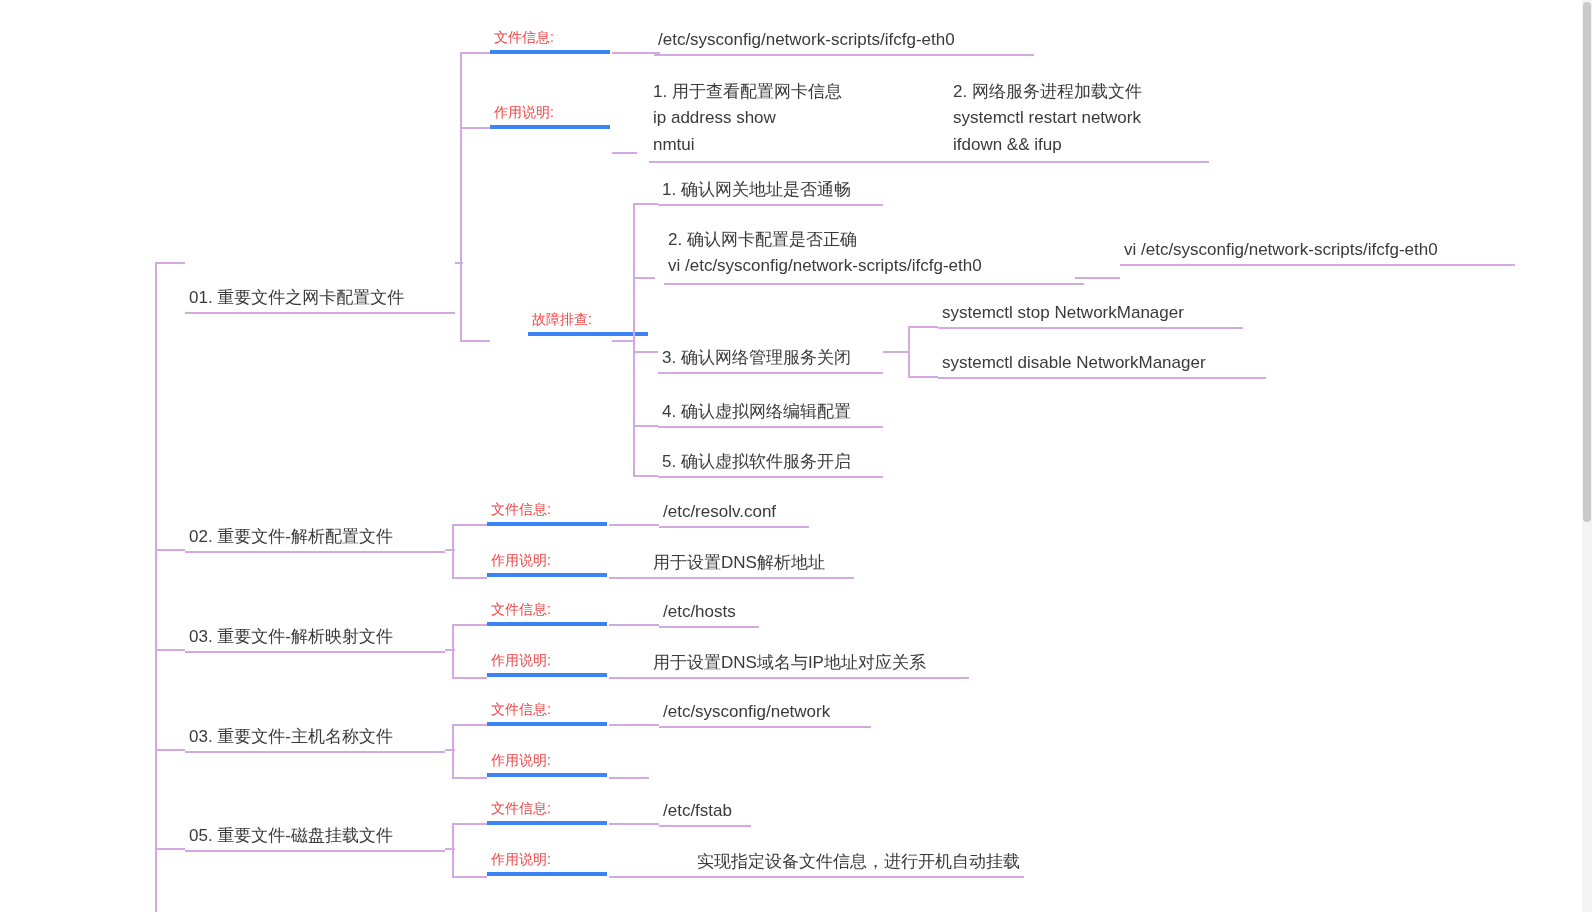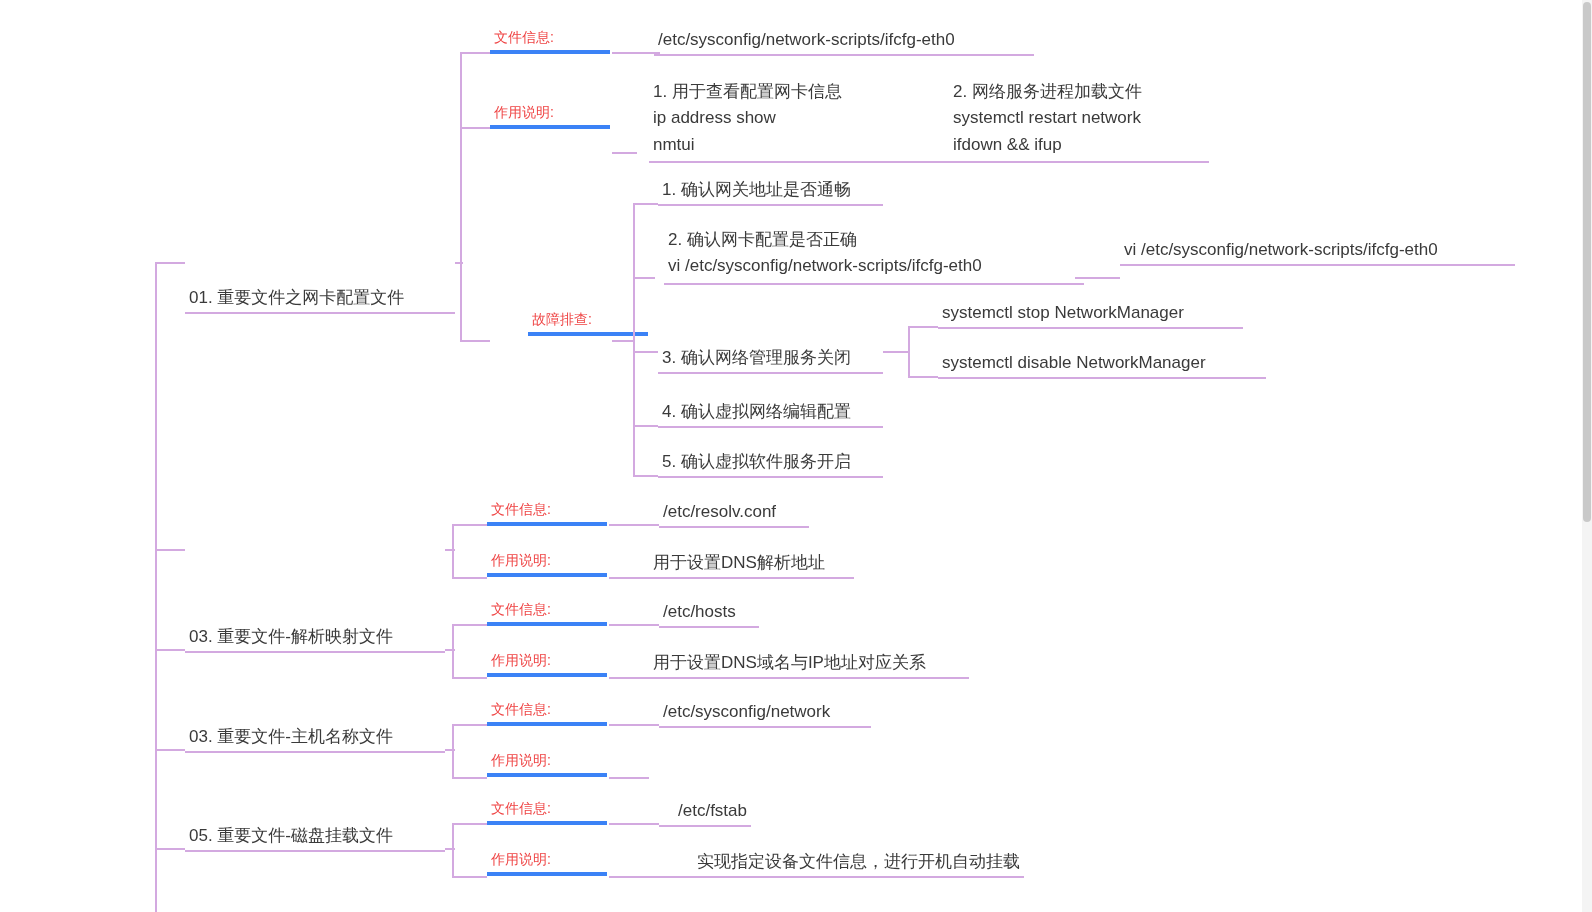--- a/index.html
+++ b/index.html
@@ -145,6 +145,7 @@
   <div class="conn h" style="left:633px; top:475px; width:25px;"></div>
   <div class="node" style="left:658px; top:450px; width:225px;">5. 确认虚拟软件服务开启</div>
 
+  <div class="node" style="left:185px; top:525px; width:260px;">02. 重要文件-解析配置文件</div>
   <div class="conn v" style="left:452px; top:524px; height:53px;"></div>
   <div class="conn h" style="left:445px; top:549px; width:10px;"></div>
 

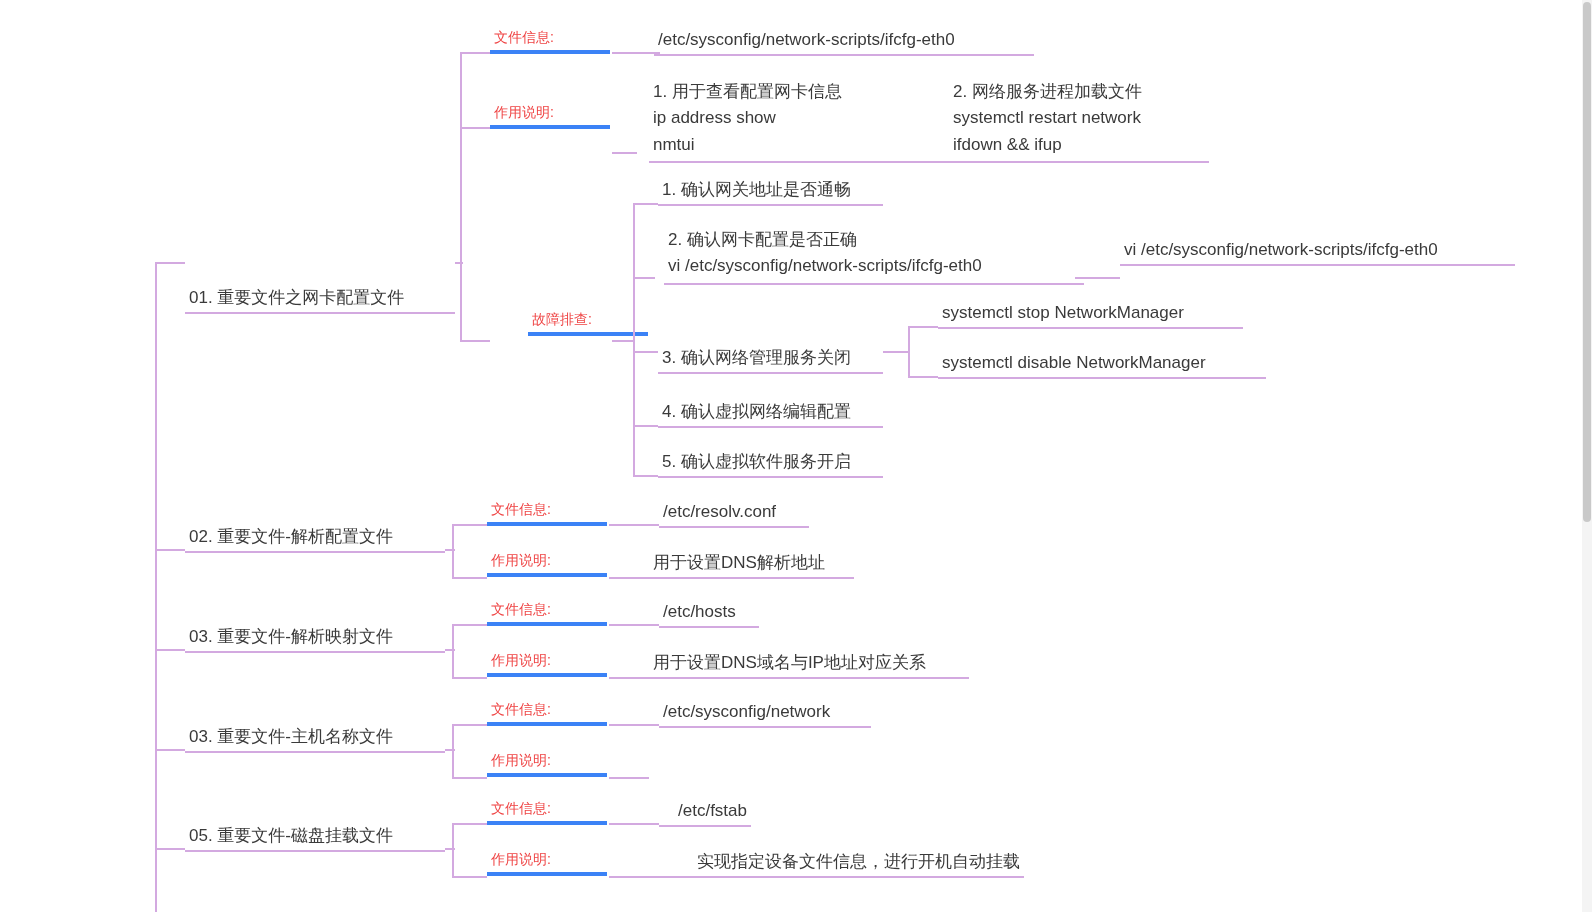--- a/index.html
+++ b/index.html
@@ -193,7 +193,7 @@
   <div class="conn h" style="left:452px; top:823px; width:35px;"></div>
   <div class="label" style="left:487px; top:799px; width:120px;">文件信息:</div>
   <div class="conn h" style="left:609px; top:823px; width:50px;"></div>
-  <div class="node" style="left:659px; top:799px; width:92px;text-align:right;">/etc/fstab</div>
+  <div class="node" style="left:659px; top:799px; width:92px;">/etc/fstab</div>
 
   <div class="conn h" style="left:452px; top:876px; width:35px;"></div>
   <div class="label" style="left:487px; top:850px; width:120px;">作用说明:</div>

